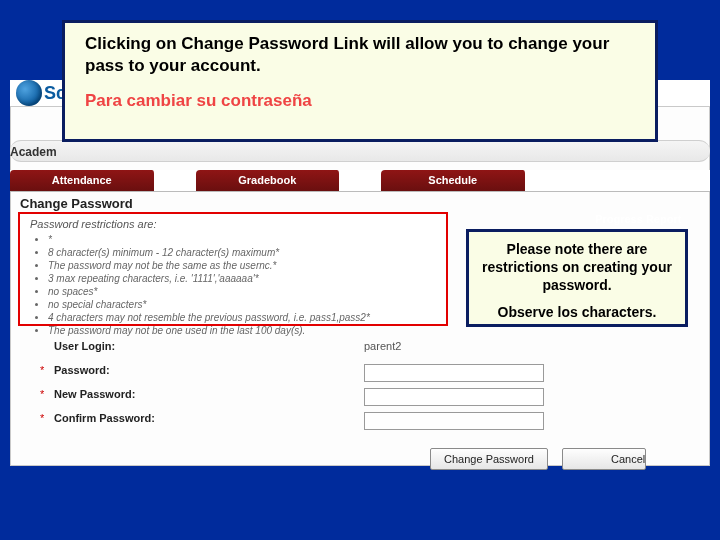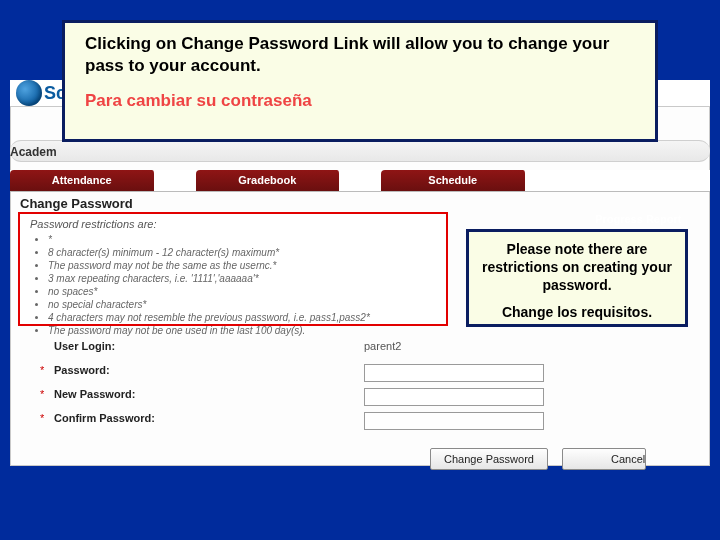--- a/index.html
+++ b/index.html
@@ -208,7 +208,7 @@
 
   <div class="callout-right">
     <div class="line1">Please note there are restrictions on creating your password.</div>
-    <div class="line2">Change los requisitos.</div>
+    <div class="line2">Observe los characters.</div>
   </div>
 
 </div>

